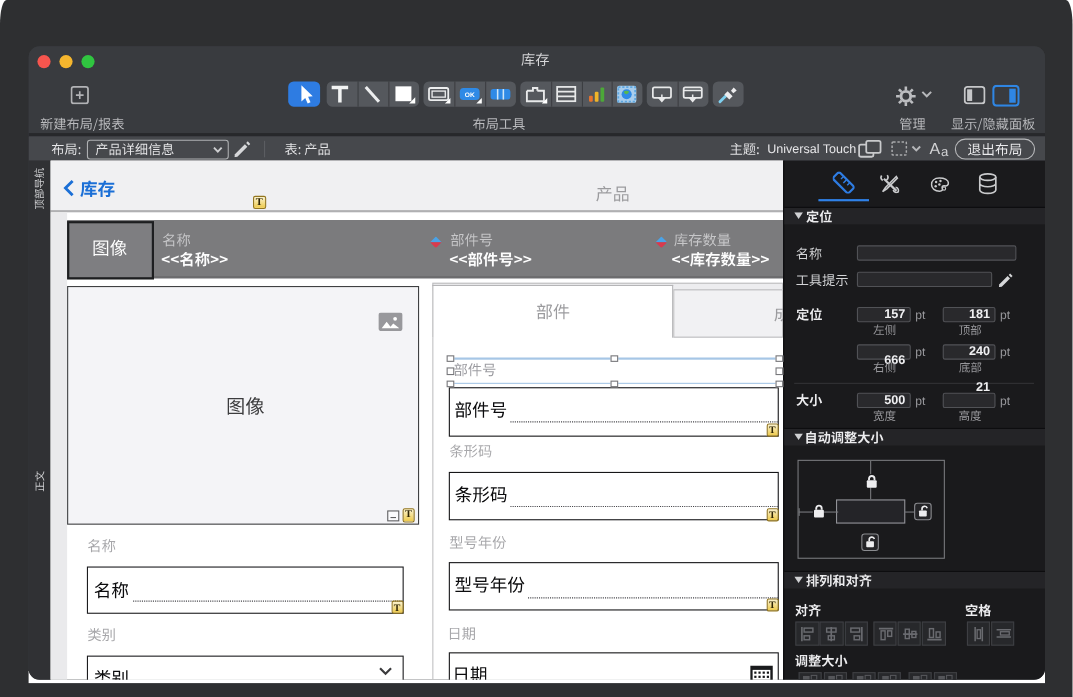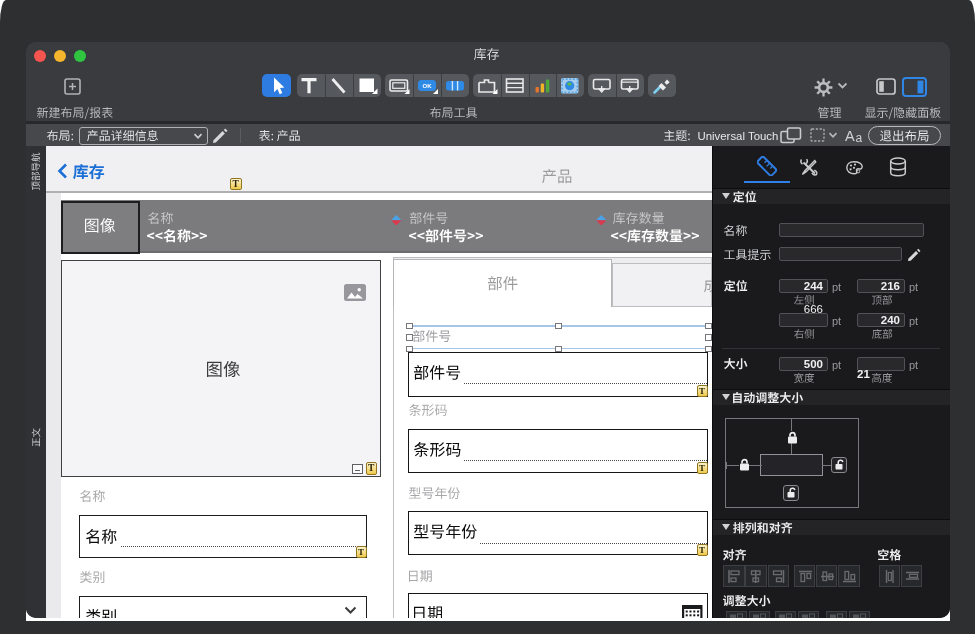--- a/index.html
+++ b/index.html
@@ -374,7 +374,7 @@
         <path fill="#ececee" d="M2.4 -4.6C2.2 -2.5 1.6 -0.8 0.3 0.1C0.6 0.3 1.2 0.8 1.5 1.1C2.2 0.5 2.7 -0.3 3.1 -1.2C4.2 0.5 5.8 0.9 8.1 0.9H11.1C11.2 0.5 11.4 -0.2 11.6 -0.6C10.8 -0.5 8.8 -0.5 8.2 -0.5C7.7 -0.5 7.2 -0.6 6.7 -0.6V-2.4H10V-3.7H6.7V-5.1H9.3V-6.5H2.7V-5.1H5.2V-1.1C4.5 -1.4 4 -2 3.6 -3C3.7 -3.4 3.8 -3.9 3.9 -4.4ZM4.9 -9.9C5.1 -9.6 5.2 -9.3 5.3 -8.9H0.9V-5.9H2.3V-7.6H9.7V-5.9H11.2V-8.9H7C6.8 -9.4 6.6 -9.9 6.3 -10.3ZM17.1 -6.1C17.4 -4.5 17.7 -2.4 17.8 -1.1L19.2 -1.5C19.1 -2.7 18.7 -4.8 18.4 -6.4ZM18.6 -10C18.8 -9.5 19.1 -8.7 19.2 -8.2H16.4V-6.8H23.1V-8.2H19.4L20.6 -8.5C20.5 -9 20.2 -9.8 20 -10.4ZM15.9 -0.8V0.6H23.5V-0.8H21.4C21.9 -2.3 22.3 -4.4 22.6 -6.2L21.1 -6.4C20.9 -4.7 20.5 -2.4 20.1 -0.8ZM15.1 -10.2C14.5 -8.4 13.5 -6.7 12.4 -5.6C12.6 -5.3 13 -4.5 13.1 -4.1C13.4 -4.4 13.6 -4.7 13.9 -5.1V1.1H15.3V-7.3C15.8 -8.1 16.2 -8.9 16.5 -9.7Z"></path>
       </svg>
       <div class="a" style="left:779px;top:279px;width:49px;height:13.5px;background:#29292c;border:1px solid #515256;border-radius:2px;"></div>
-      <div class="a" style="top:281.3px;font-weight:bold;font-size:11.5px;font-family:'Liberation Sans',sans-serif;color:#f0f0f2;line-height:1;left:779px;white-space:nowrap;width:44px;text-align:right;left:779px;">244</div>
+      <div class="a" style="top:281.3px;font-weight:bold;font-size:11.5px;font-family:'Liberation Sans',sans-serif;color:#f0f0f2;line-height:1;left:779px;white-space:nowrap;width:44px;text-align:right;left:779px;">157</div>
       <div class="a" style="top:281.8px;font-weight:normal;font-size:11px;font-family:'Liberation Sans',sans-serif;color:#98989c;line-height:1;left:832px;white-space:nowrap;">pt</div>
       <div class="a" style="left:857px;top:279px;width:48px;height:13.5px;background:#29292c;border:1px solid #515256;border-radius:2px;"></div>
       <div class="a" style="top:281.3px;font-weight:bold;font-size:11.5px;font-family:'Liberation Sans',sans-serif;color:#f0f0f2;line-height:1;left:857px;white-space:nowrap;width:43px;text-align:right;left:857px;">216</div>

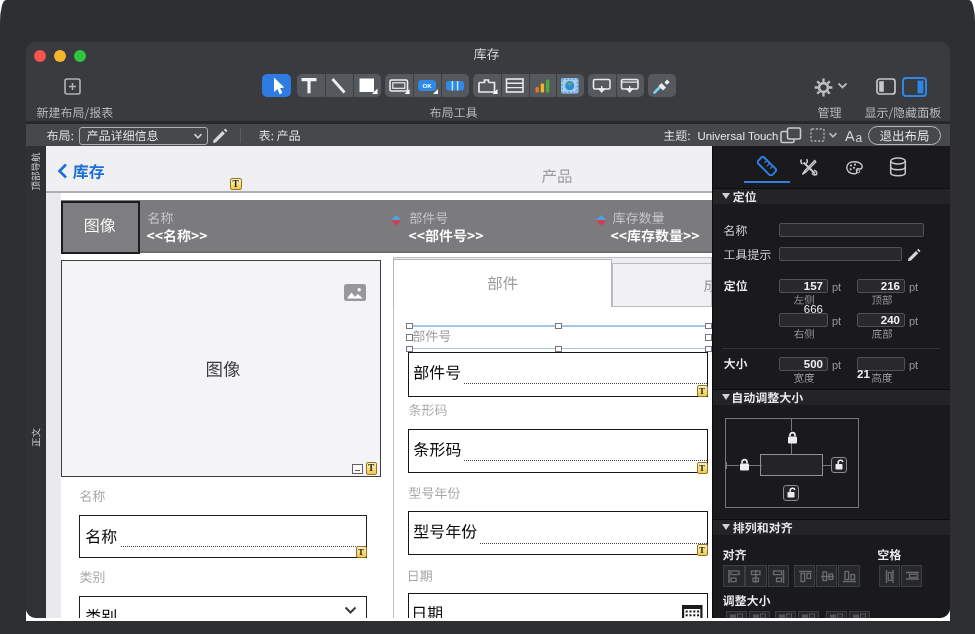--- a/index.html
+++ b/index.html
@@ -377,7 +377,7 @@
       <div class="a" style="top:281.3px;font-weight:bold;font-size:11.5px;font-family:'Liberation Sans',sans-serif;color:#f0f0f2;line-height:1;left:779px;white-space:nowrap;width:44px;text-align:right;left:779px;">157</div>
       <div class="a" style="top:281.8px;font-weight:normal;font-size:11px;font-family:'Liberation Sans',sans-serif;color:#98989c;line-height:1;left:832px;white-space:nowrap;">pt</div>
       <div class="a" style="left:857px;top:279px;width:48px;height:13.5px;background:#29292c;border:1px solid #515256;border-radius:2px;"></div>
-      <div class="a" style="top:281.3px;font-weight:bold;font-size:11.5px;font-family:'Liberation Sans',sans-serif;color:#f0f0f2;line-height:1;left:857px;white-space:nowrap;width:43px;text-align:right;left:857px;">216</div>
+      <div class="a" style="top:281.3px;font-weight:bold;font-size:11.5px;font-family:'Liberation Sans',sans-serif;color:#f0f0f2;line-height:1;left:857px;white-space:nowrap;width:43px;text-align:right;left:857px;">181</div>
       <div class="a" style="top:281.8px;font-weight:normal;font-size:11px;font-family:'Liberation Sans',sans-serif;color:#98989c;line-height:1;left:909px;white-space:nowrap;">pt</div>
       <svg class="p" style="left:794.0px;top:295.4px;width:19.9px;height:9.7px" viewBox="0.3 -8.8 19.9 9.7">
         <path fill="#98989c" d="M3.9 -8.8C3.8 -8.2 3.7 -7.6 3.5 -6.9H0.7V-6.2H3.3C2.8 -4 1.9 -1.8 0.3 -0.4C0.5 -0.3 0.7 0 0.8 0.2C2.1 -0.9 2.9 -2.4 3.5 -4.1V-3.4H5.9V-0.2H2.4V0.5H10V-0.2H6.7V-3.4H9.5V-4.1H3.5C3.8 -4.8 4 -5.5 4.2 -6.2H9.8V-6.9H4.3C4.5 -7.5 4.6 -8.1 4.7 -8.7ZM15.5 -1C16 -0.5 16.6 0.3 16.9 0.7L17.4 0.4C17.1 -0.1 16.5 -0.8 16 -1.4ZM13.6 -8.2V-1.6H14.2V-7.5H16.5V-1.6H17.1V-8.2ZM19.5 -8.7V-0.1C19.5 0.1 19.5 0.1 19.3 0.1C19.2 0.1 18.7 0.1 18.2 0.1C18.3 0.3 18.4 0.6 18.5 0.8C19.2 0.8 19.6 0.8 19.8 0.7C20.1 0.6 20.2 0.3 20.2 -0.1V-8.7ZM18 -7.8V-1.5H18.6V-7.8ZM15 -6.8V-3.3C15 -2 14.8 -0.6 13.3 0.4C13.4 0.5 13.6 0.7 13.7 0.8C15.4 -0.2 15.6 -1.8 15.6 -3.3V-6.8ZM12.6 -8.8C12.2 -7.2 11.6 -5.6 10.8 -4.5C10.9 -4.3 11.1 -3.9 11.2 -3.8C11.5 -4.2 11.7 -4.6 12 -5.1V0.8H12.6V-6.6C12.9 -7.3 13.1 -7.9 13.3 -8.6Z"></path>

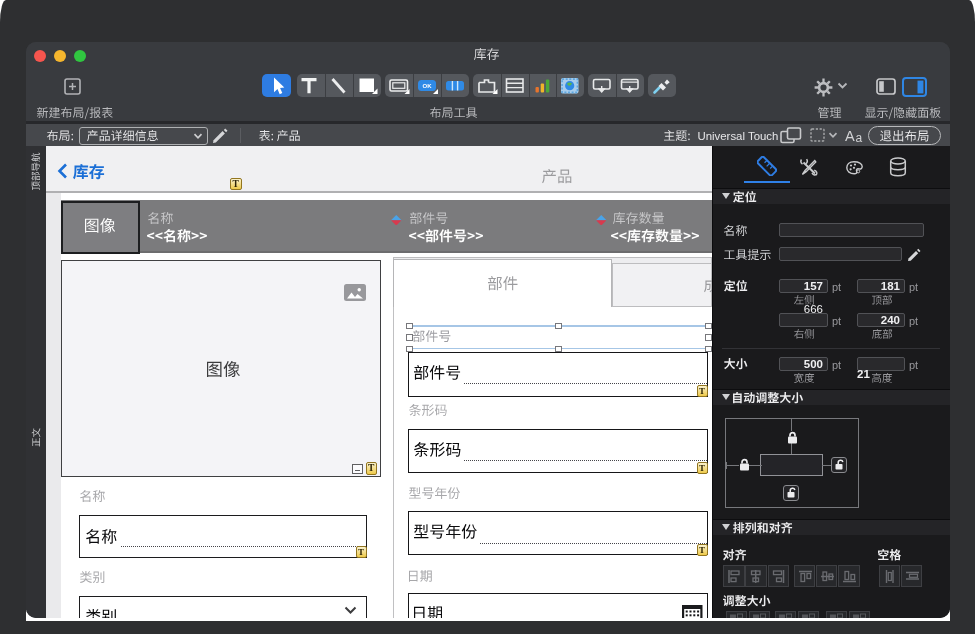--- a/index.html
+++ b/index.html
@@ -386,7 +386,7 @@
         <path fill="#98989c" d="M7 -5.2V-3.1C7 -2 6.8 -0.6 4.2 0.2C4.3 0.4 4.6 0.7 4.7 0.8C7.3 -0.2 7.7 -1.8 7.7 -3.1V-5.2ZM7.4 -0.9C8.2 -0.4 9.1 0.4 9.6 0.9L10.1 0.3C9.6 -0.2 8.7 -1 7.9 -1.5ZM5 -6.6V-1.6H5.7V-5.8H8.9V-1.6H9.7V-6.6H7.3L7.7 -7.7H10.1V-8.4H4.6V-7.7H6.8C6.7 -7.3 6.6 -6.9 6.5 -6.6ZM0.5 -8.1V-7.3H2.2V-0.5C2.2 -0.4 2.1 -0.3 1.9 -0.3C1.8 -0.3 1.2 -0.3 0.6 -0.3C0.7 -0.1 0.8 0.3 0.9 0.5C1.7 0.5 2.2 0.4 2.5 0.3C2.8 0.2 3 -0.1 3 -0.5V-7.3H4.4V-8.1ZM12 -6.6C12.3 -6 12.5 -5.3 12.6 -4.8L13.4 -5C13.3 -5.5 13 -6.2 12.7 -6.8ZM17.1 -8.3V0.8H17.8V-7.5H19.5C19.2 -6.7 18.8 -5.6 18.4 -4.7C19.3 -3.8 19.6 -3 19.6 -2.3C19.6 -2 19.5 -1.6 19.3 -1.5C19.2 -1.4 19 -1.4 18.9 -1.4C18.7 -1.4 18.4 -1.4 18.1 -1.4C18.2 -1.2 18.3 -0.9 18.3 -0.7C18.6 -0.7 18.9 -0.7 19.2 -0.7C19.4 -0.7 19.7 -0.8 19.8 -0.9C20.2 -1.1 20.3 -1.6 20.3 -2.3C20.3 -3 20.1 -3.8 19.2 -4.8C19.6 -5.8 20.1 -7 20.5 -7.9L19.9 -8.3L19.8 -8.3ZM13.1 -8.7C13.3 -8.3 13.4 -7.9 13.5 -7.6H11.3V-6.9H16.3V-7.6H14.3C14.2 -7.9 14 -8.5 13.8 -8.9ZM15 -6.8C14.9 -6.2 14.6 -5.3 14.3 -4.7H11V-4H16.5V-4.7H15C15.3 -5.3 15.6 -6 15.8 -6.6ZM11.6 -3.1V0.8H12.4V0.3H15.3V0.7H16.1V-3.1ZM12.4 -0.4V-2.3H15.3V-0.4Z"></path>
       </svg>
       <div class="a" style="left:779px;top:313px;width:49px;height:13.5px;background:#29292c;border:1px solid #515256;border-radius:2px;"></div>
-      <div class="a" style="top:304px;font-weight:normal;font-size:11.5px;font-family:'Liberation Sans',sans-serif;color:#f0f0f2;line-height:1;left:779px;white-space:nowrap;width:44px;text-align:right;left:779px;">666</div>
+      <div class="a" style="top:323px;font-weight:bold;font-size:11.5px;font-family:'Liberation Sans',sans-serif;color:#f0f0f2;line-height:1;left:779px;white-space:nowrap;width:44px;text-align:right;left:779px;">666</div>
       <div class="a" style="top:315.8px;font-weight:normal;font-size:11px;font-family:'Liberation Sans',sans-serif;color:#98989c;line-height:1;left:832px;white-space:nowrap;">pt</div>
       <div class="a" style="left:857px;top:313px;width:48px;height:13.5px;background:#29292c;border:1px solid #515256;border-radius:2px;"></div>
       <div class="a" style="top:315.3px;font-weight:bold;font-size:11.5px;font-family:'Liberation Sans',sans-serif;color:#f0f0f2;line-height:1;left:857px;white-space:nowrap;width:43px;text-align:right;left:857px;">240</div>

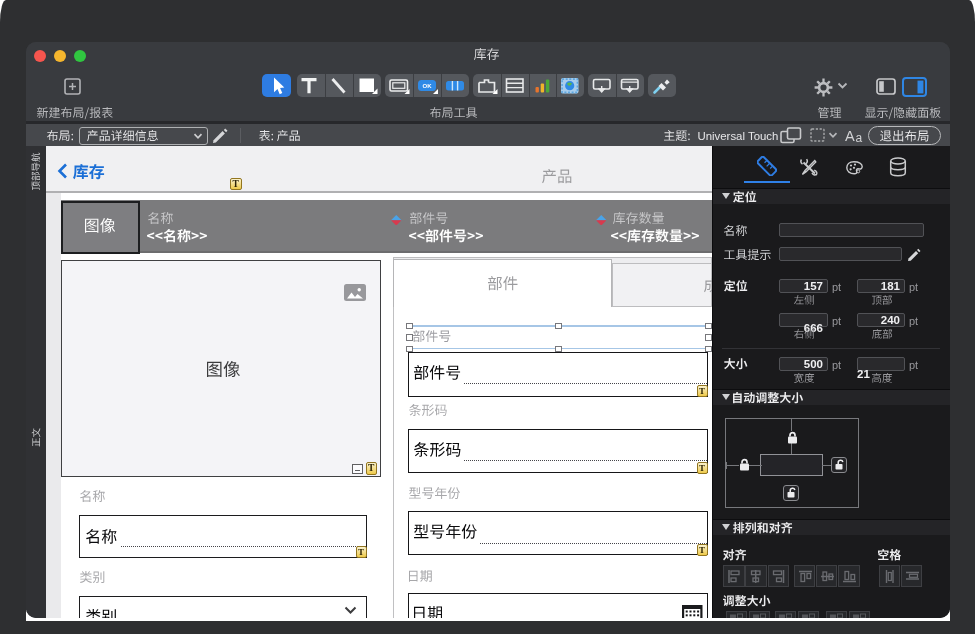--- a/index.html
+++ b/index.html
@@ -405,7 +405,7 @@
       <div class="a" style="top:359.3px;font-weight:bold;font-size:11.5px;font-family:'Liberation Sans',sans-serif;color:#f0f0f2;line-height:1;left:779px;white-space:nowrap;width:44px;text-align:right;left:779px;">500</div>
       <div class="a" style="top:359.8px;font-weight:normal;font-size:11px;font-family:'Liberation Sans',sans-serif;color:#98989c;line-height:1;left:832px;white-space:nowrap;">pt</div>
       <div class="a" style="left:857px;top:357px;width:48px;height:13.5px;background:#29292c;border:1px solid #515256;border-radius:2px;"></div>
-      <div class="a" style="top:369px;font-weight:bold;font-size:11.5px;font-family:'Liberation Sans',sans-serif;color:#f0f0f2;line-height:1;left:857px;white-space:nowrap;width:43px;left:857px;">21</div>
+      <div class="a" style="top:347px;font-weight:bold;font-size:11.5px;font-family:'Liberation Sans',sans-serif;color:#f0f0f2;line-height:1;left:857px;white-space:nowrap;width:43px;text-align:right;left:857px;">21</div>
       <div class="a" style="top:359.8px;font-weight:normal;font-size:11px;font-family:'Liberation Sans',sans-serif;color:#98989c;line-height:1;left:909px;white-space:nowrap;">pt</div>
       <svg class="p" style="left:794.0px;top:373.4px;width:20.2px;height:9.9px" viewBox="0.4 -8.9 20.2 9.9">
         <path fill="#98989c" d="M5.5 -2V-0.3C5.5 0.5 5.8 0.7 6.8 0.7C7.1 0.7 8.5 0.7 8.8 0.7C9.8 0.7 10 0.3 10.1 -1.3C9.9 -1.3 9.6 -1.4 9.4 -1.6C9.3 -0.2 9.3 0 8.7 0C8.4 0 7.2 0 6.9 0C6.4 0 6.3 0 6.3 -0.3V-2ZM4.6 -3.3V-2.5C4.6 -1.6 4.3 -0.5 0.4 0.3C0.6 0.5 0.9 0.8 1 1C5 0.1 5.5 -1.4 5.5 -2.5V-3.3ZM2.1 -4.4V-1.1H2.9V-3.7H7.5V-1.1H8.4V-4.4ZM4.5 -8.7C4.7 -8.4 4.8 -8.1 4.9 -7.9H0.8V-6H1.5V-7.2H9V-6H9.7V-7.9H5.9C5.8 -8.2 5.5 -8.6 5.4 -8.9ZM6.3 -6.8V-6.1H4.2V-6.8H3.4V-6.1H1.8V-5.5H3.4V-4.7H4.2V-5.5H6.3V-4.7H7.1V-5.5H8.7V-6.1H7.1V-6.8ZM14.6 -6.8V-5.8H12.9V-5.2H14.6V-3.5H18.6V-5.2H20.3V-5.8H18.6V-6.8H17.9V-5.8H15.3V-6.8ZM17.9 -5.2V-4.1H15.3V-5.2ZM18.4 -2.1C18 -1.6 17.3 -1.2 16.6 -0.8C15.8 -1.2 15.2 -1.6 14.8 -2.1ZM13 -2.8V-2.1H14.4L14 -2C14.4 -1.4 15 -0.9 15.7 -0.5C14.7 -0.2 13.6 0 12.5 0.1C12.6 0.3 12.8 0.6 12.8 0.8C14.1 0.6 15.4 0.4 16.5 -0.1C17.6 0.4 18.8 0.7 20.1 0.8C20.2 0.6 20.4 0.3 20.6 0.2C19.4 0.1 18.4 -0.2 17.4 -0.5C18.4 -1 19.1 -1.6 19.6 -2.6L19.1 -2.8L19 -2.8ZM15.5 -8.7C15.6 -8.4 15.8 -8.1 15.9 -7.8H11.8V-4.9C11.8 -3.3 11.7 -1.1 10.9 0.5C11.1 0.5 11.4 0.7 11.6 0.8C12.5 -0.8 12.6 -3.2 12.6 -4.9V-7H20.5V-7.8H16.8C16.7 -8.1 16.4 -8.5 16.3 -8.9Z"></path>

